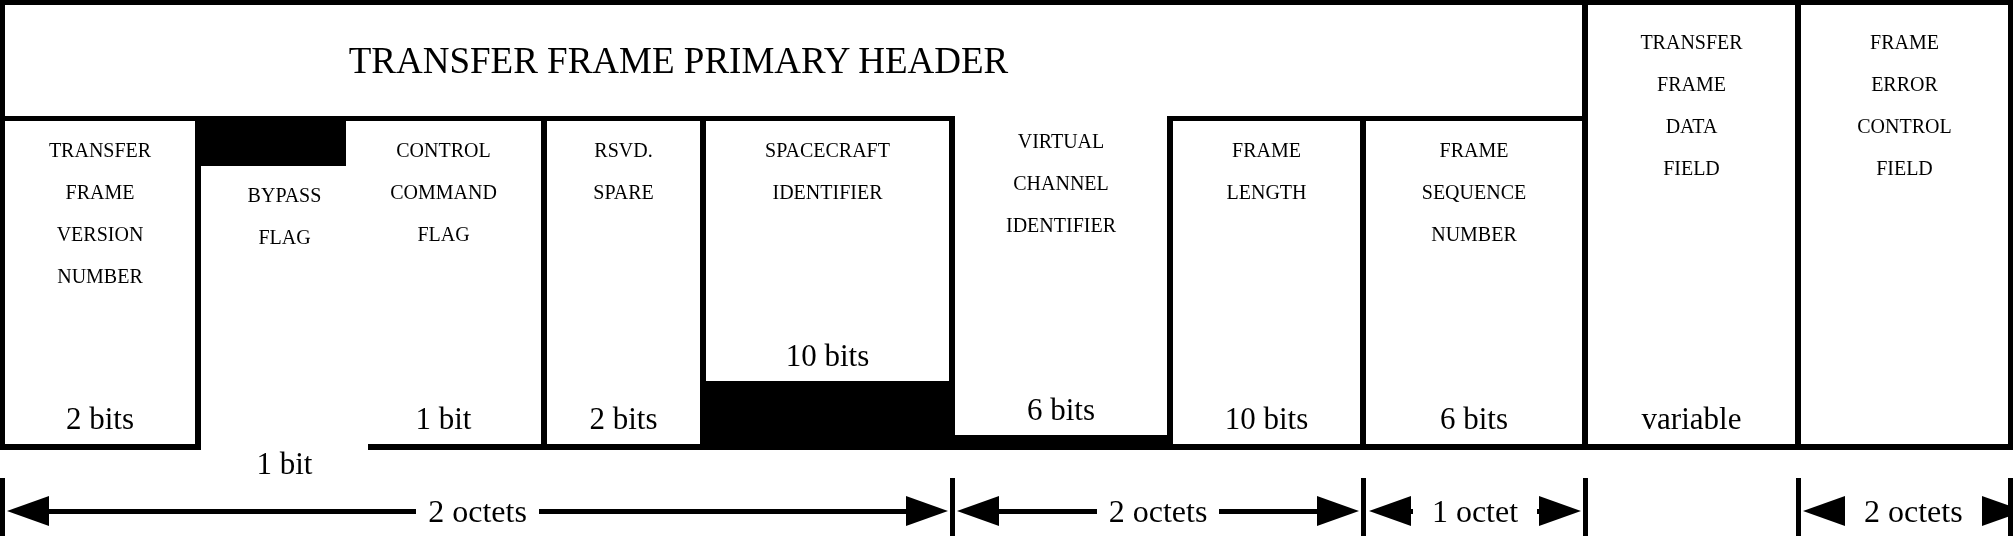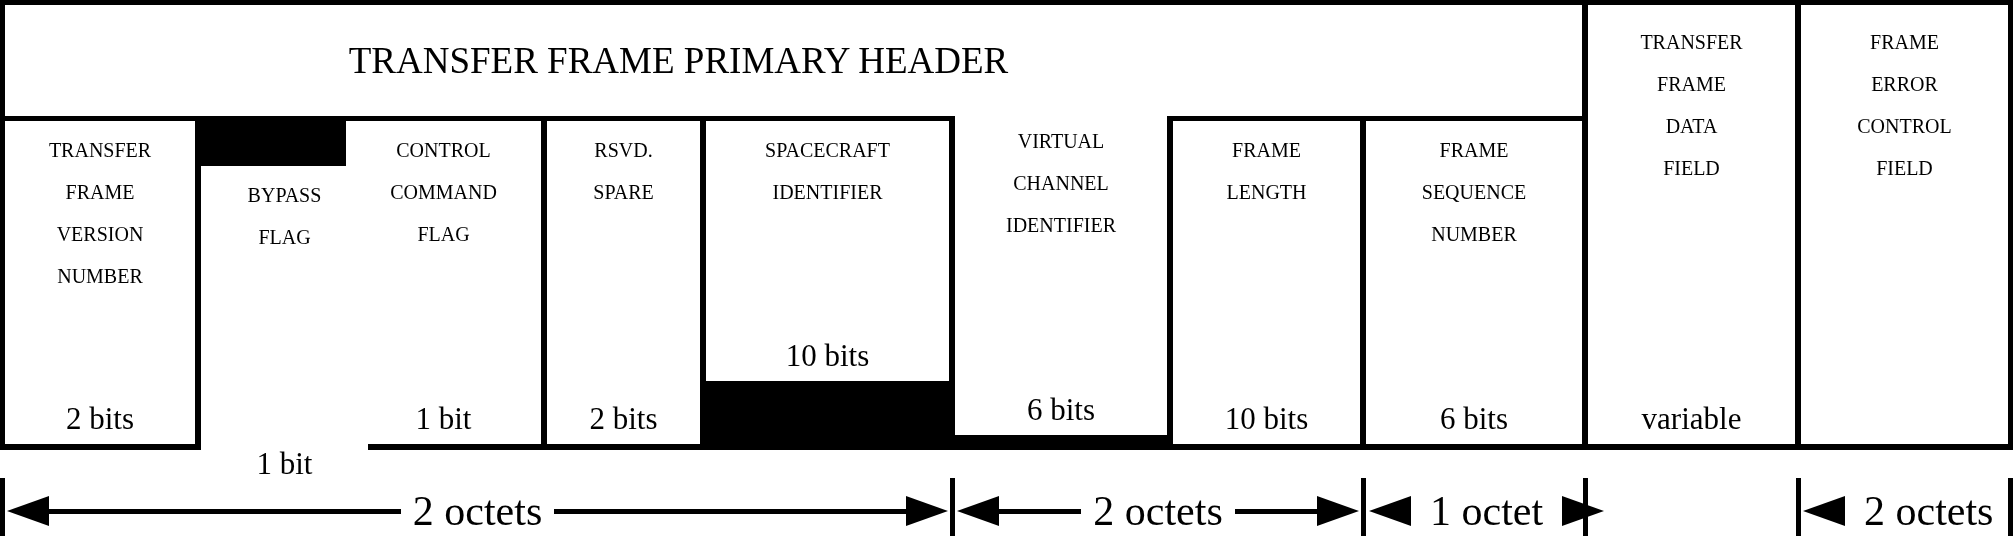--- a/index.html
+++ b/index.html
@@ -86,7 +86,7 @@
     min-width: 0;
   }
   .span-label {
-    font-size: 42px;
+    font-size: 32px;
     line-height: 32px;
     margin: 0 12px;
     white-space: nowrap;

